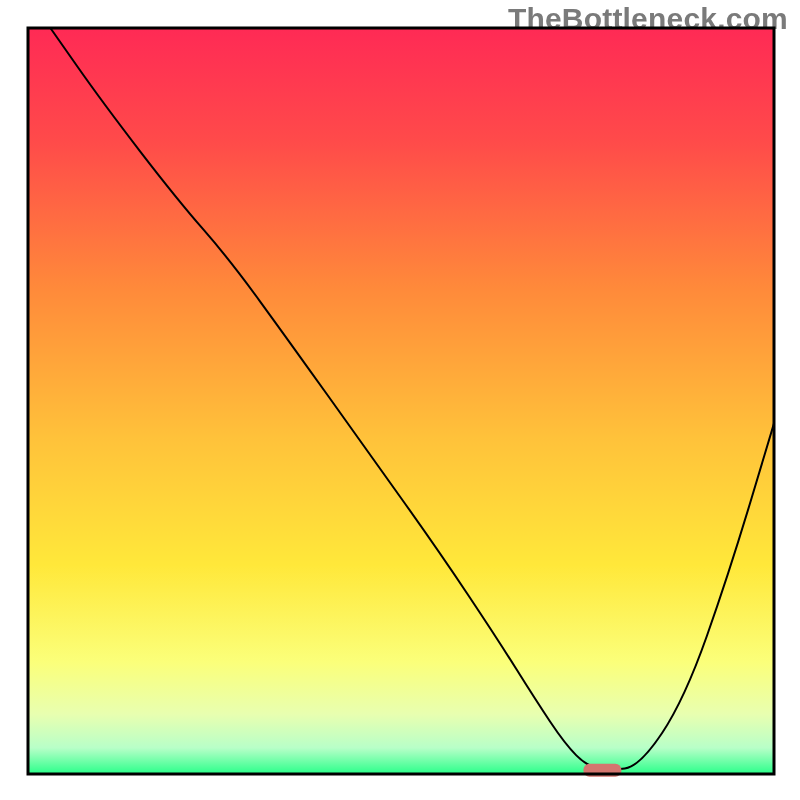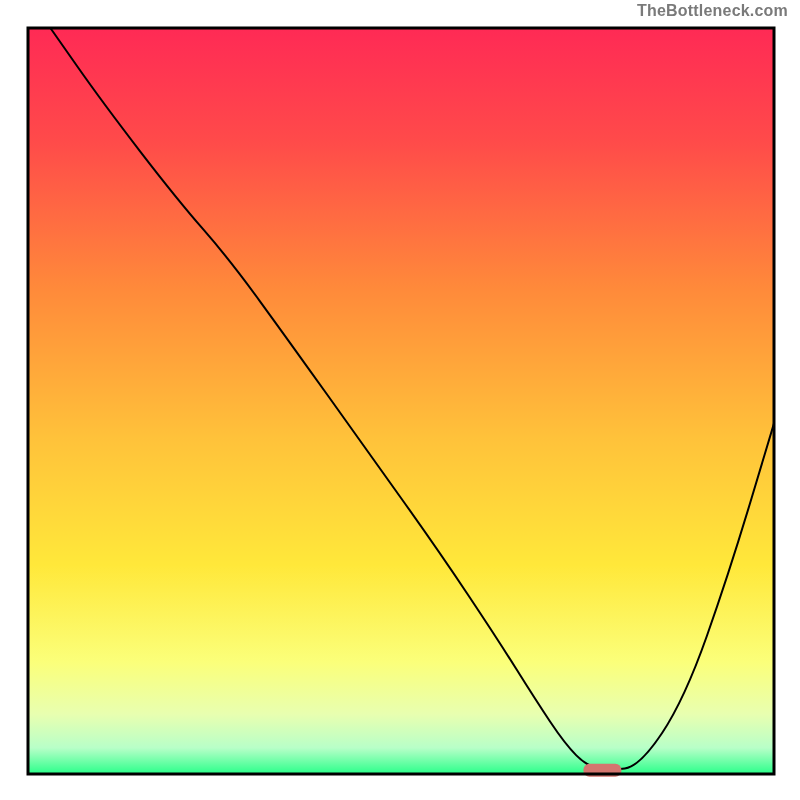--- a/index.html
+++ b/index.html
@@ -19,7 +19,7 @@
     position: absolute;
     top: 2px;
     right: 12px;
-    font-size: 16px;
+    font-size: 30px;
     font-weight: 600;
     color: #7a7a7a;
     letter-spacing: 0.2px;

